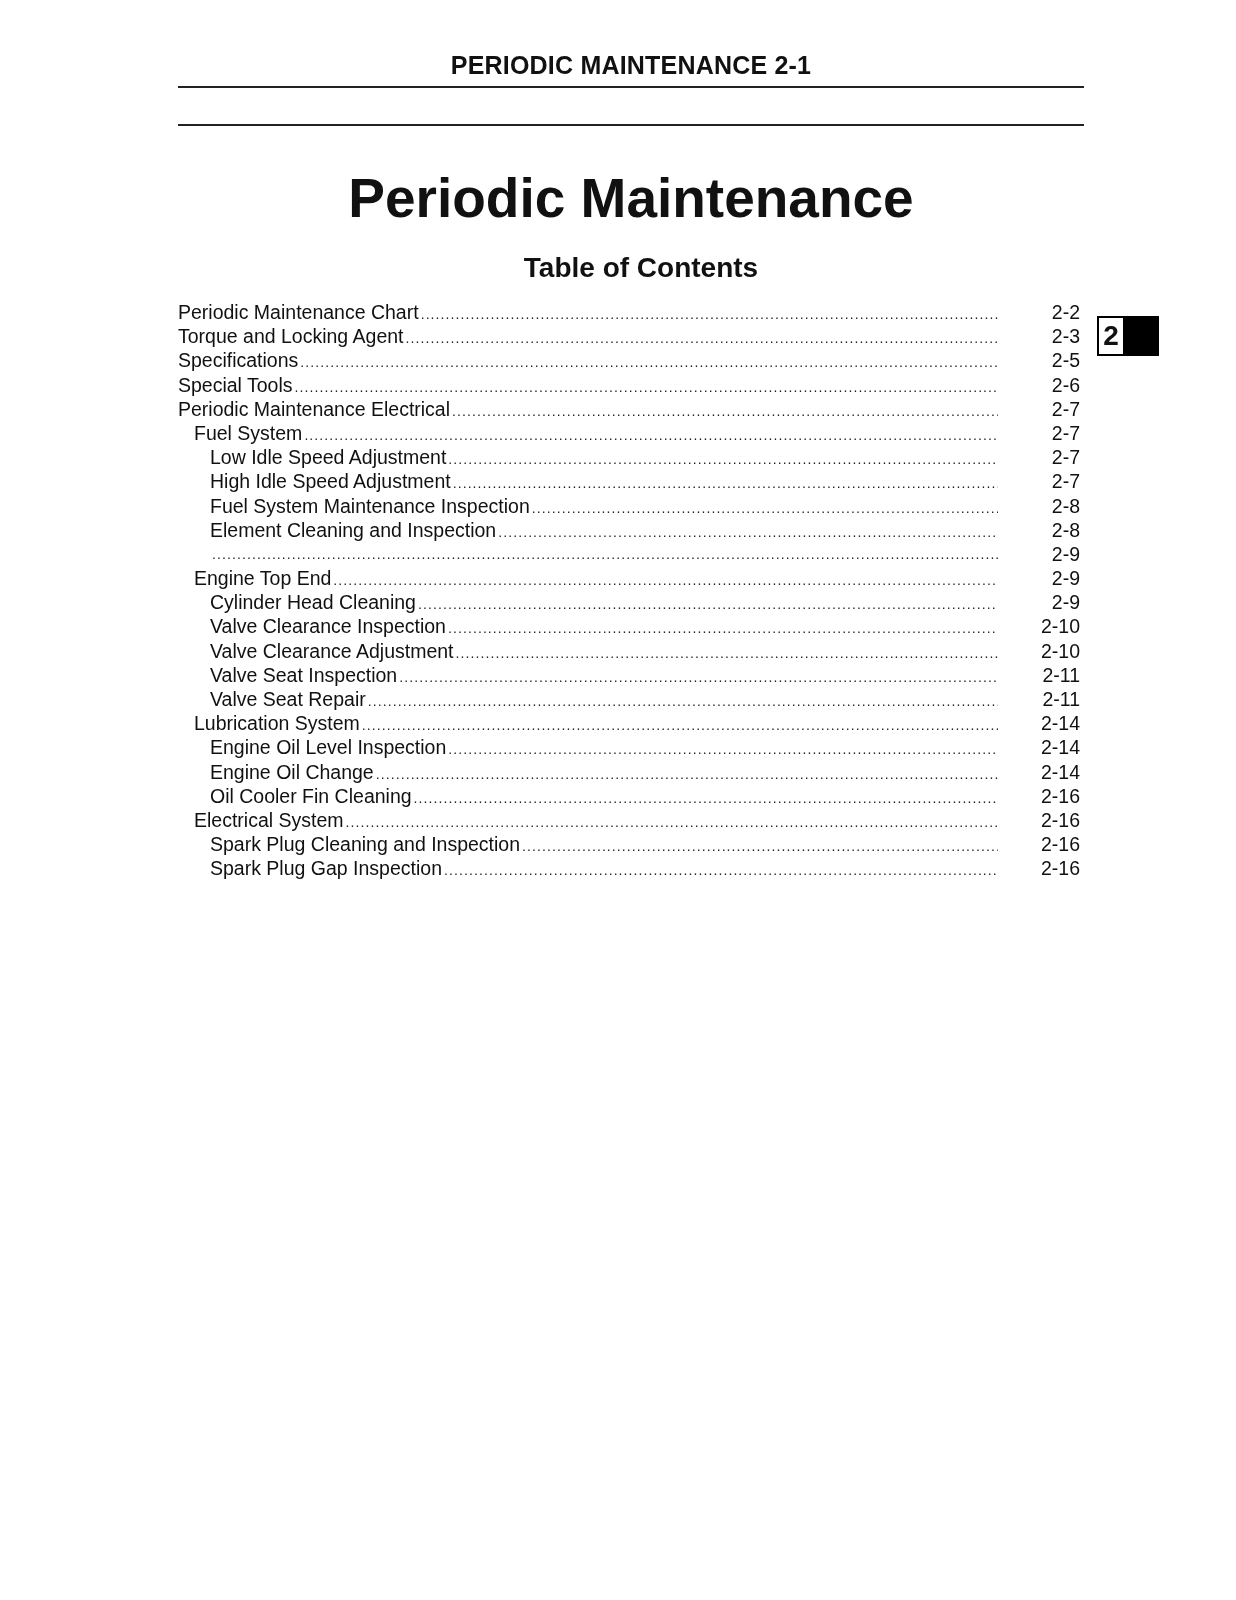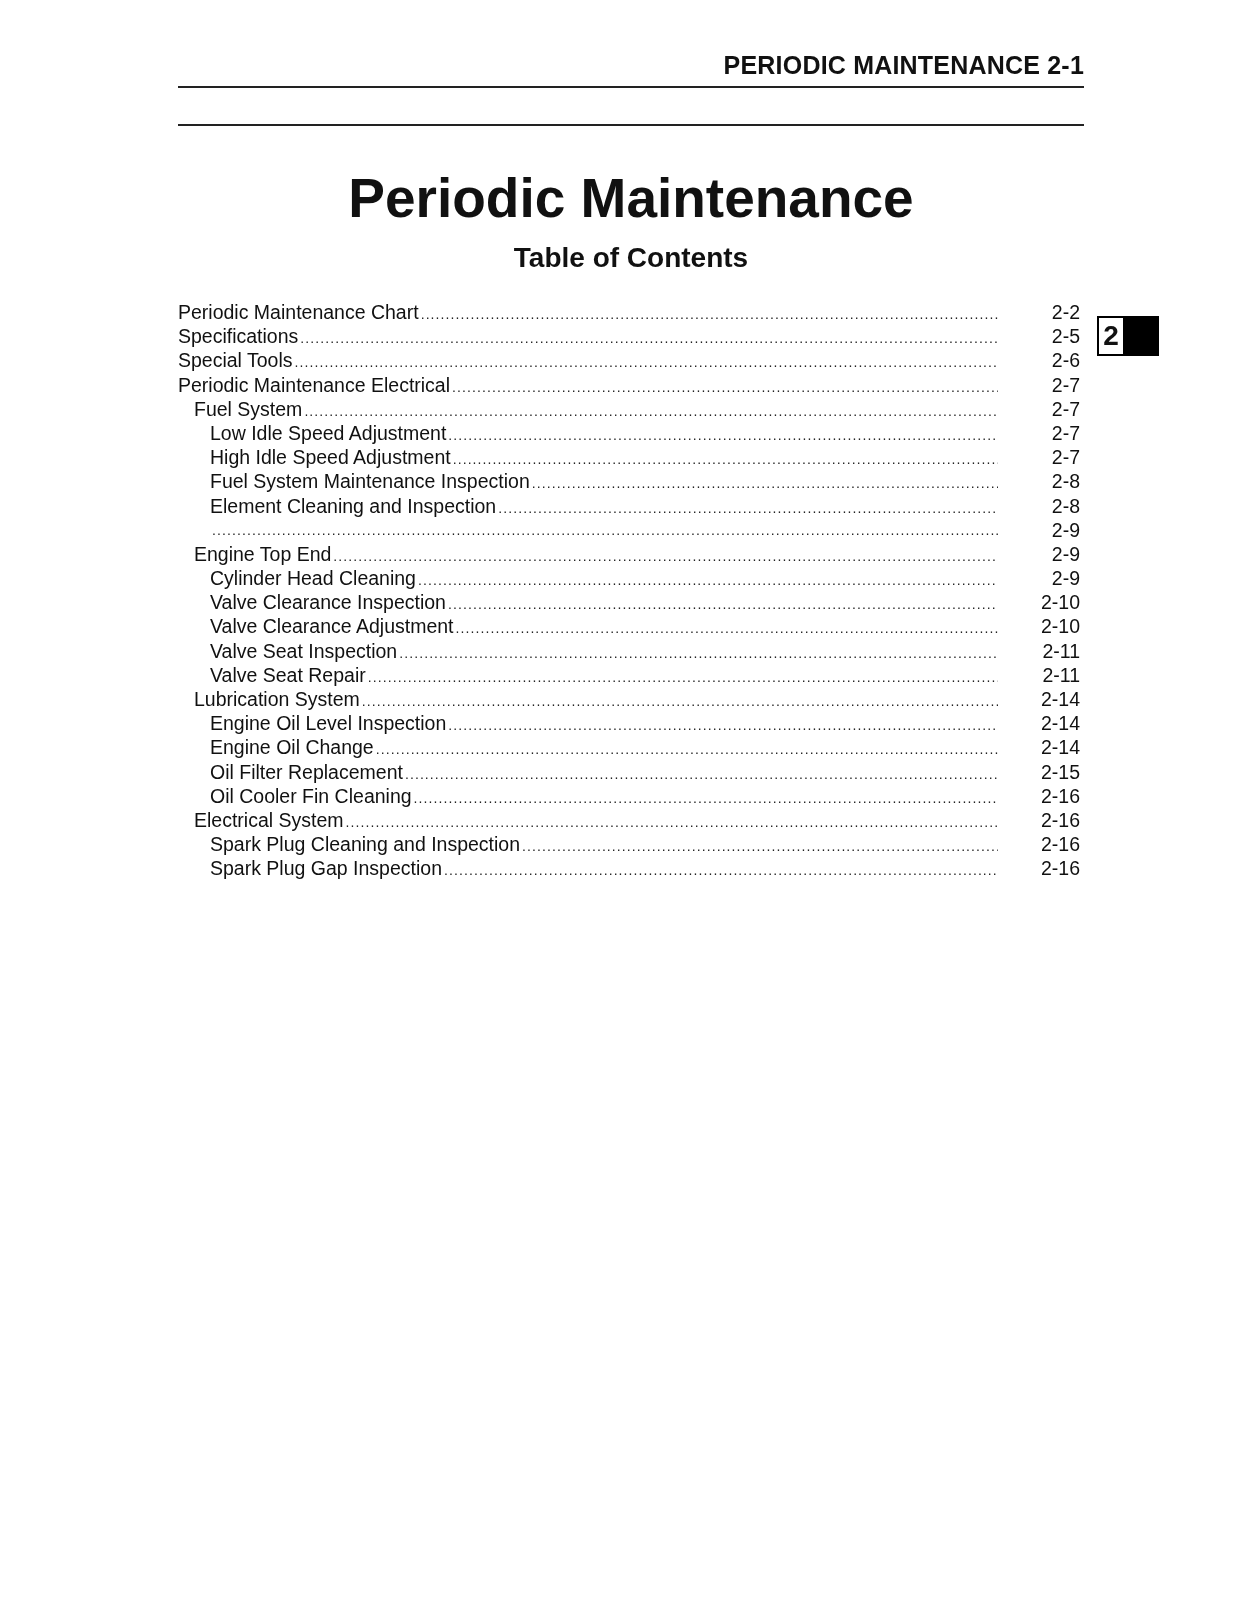--- a/index.html
+++ b/index.html
@@ -20,7 +20,7 @@
     left: 178px;
     width: 906px;
     top: 50px;
-    text-align: right;
+    text-align: center;
     font-weight: bold;
     font-size: 25px;
     letter-spacing: 0.2px;

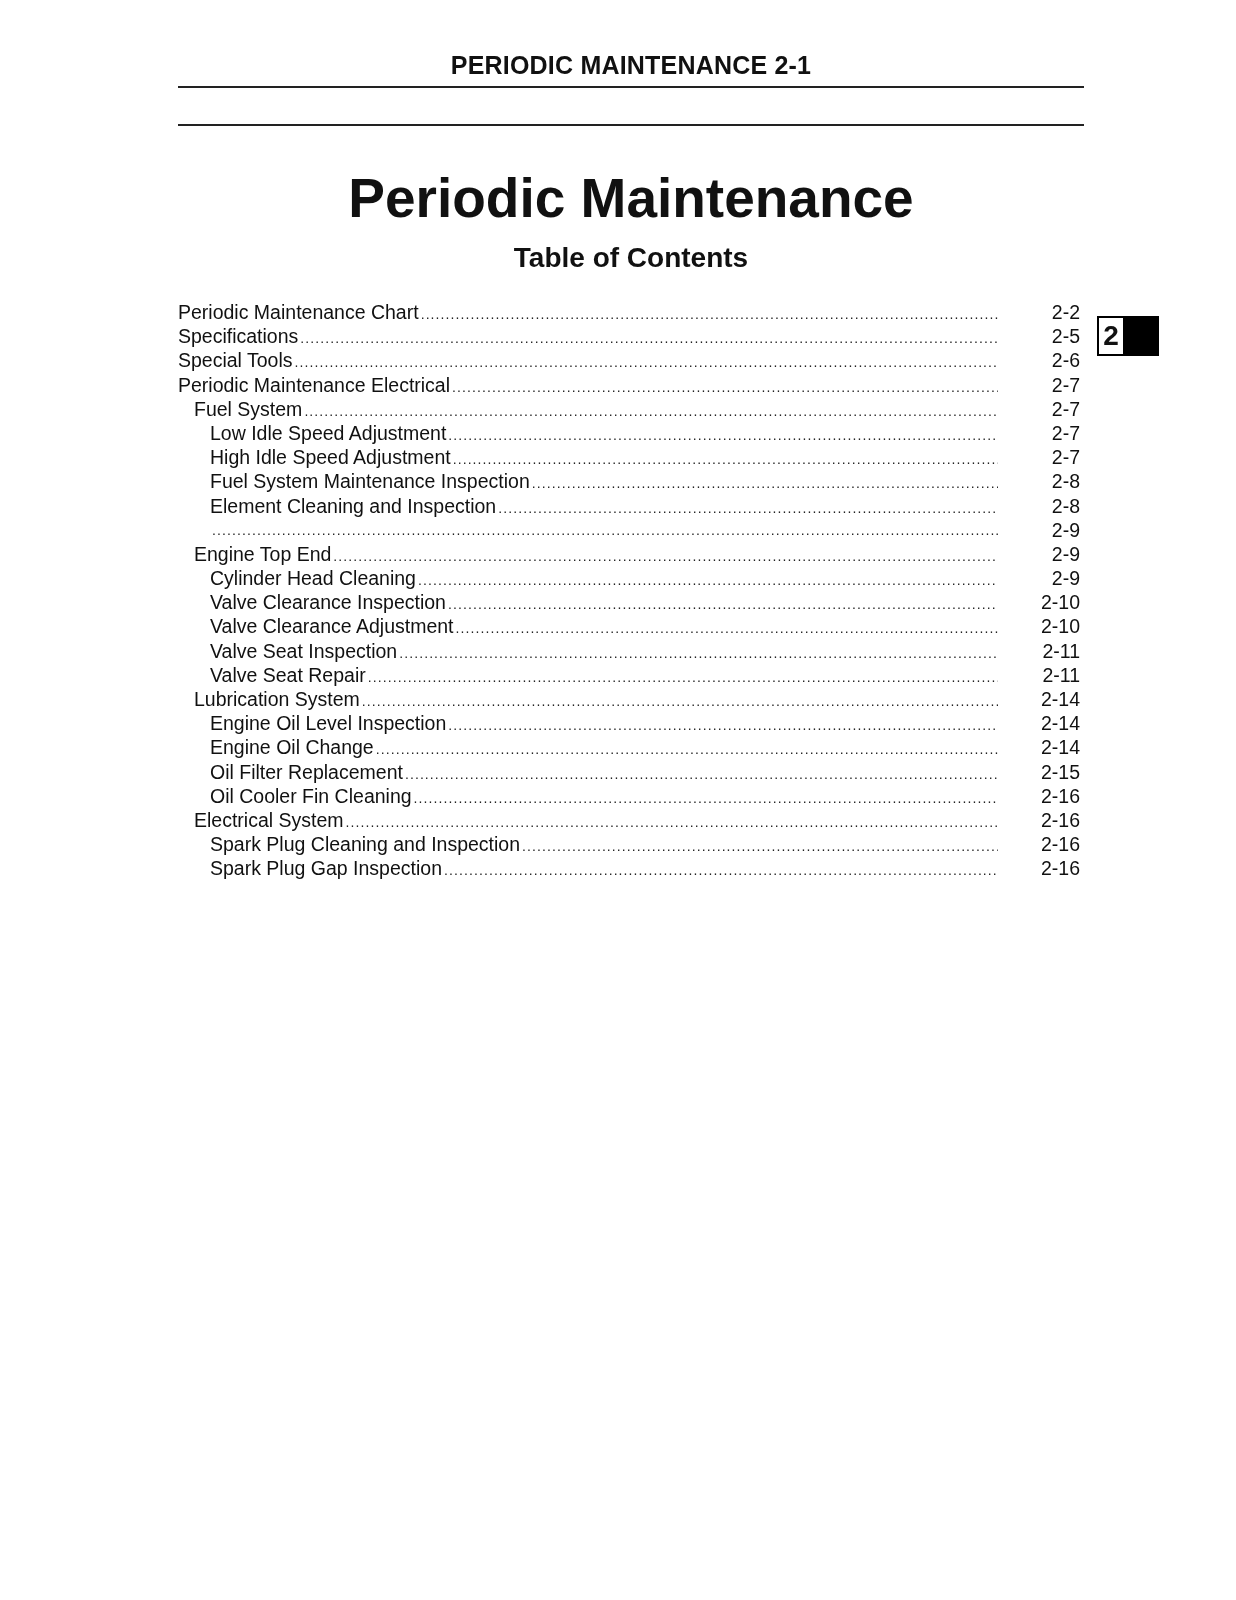--- a/index.html
+++ b/index.html
@@ -139,7 +139,7 @@
 <div class="rule second"></div>
 
 <h1 class="page-title" style="margin:0;">Periodic Maintenance</h1>
-<h2 class="toc-heading" style="margin:0;">Table of Contents</h2>
+<h2 class="toc-heading" style="margin:10px;">Table of Contents</h2>
 
 <div class="chapter-tab">
   <div class="chapter-tab-box">2</div>

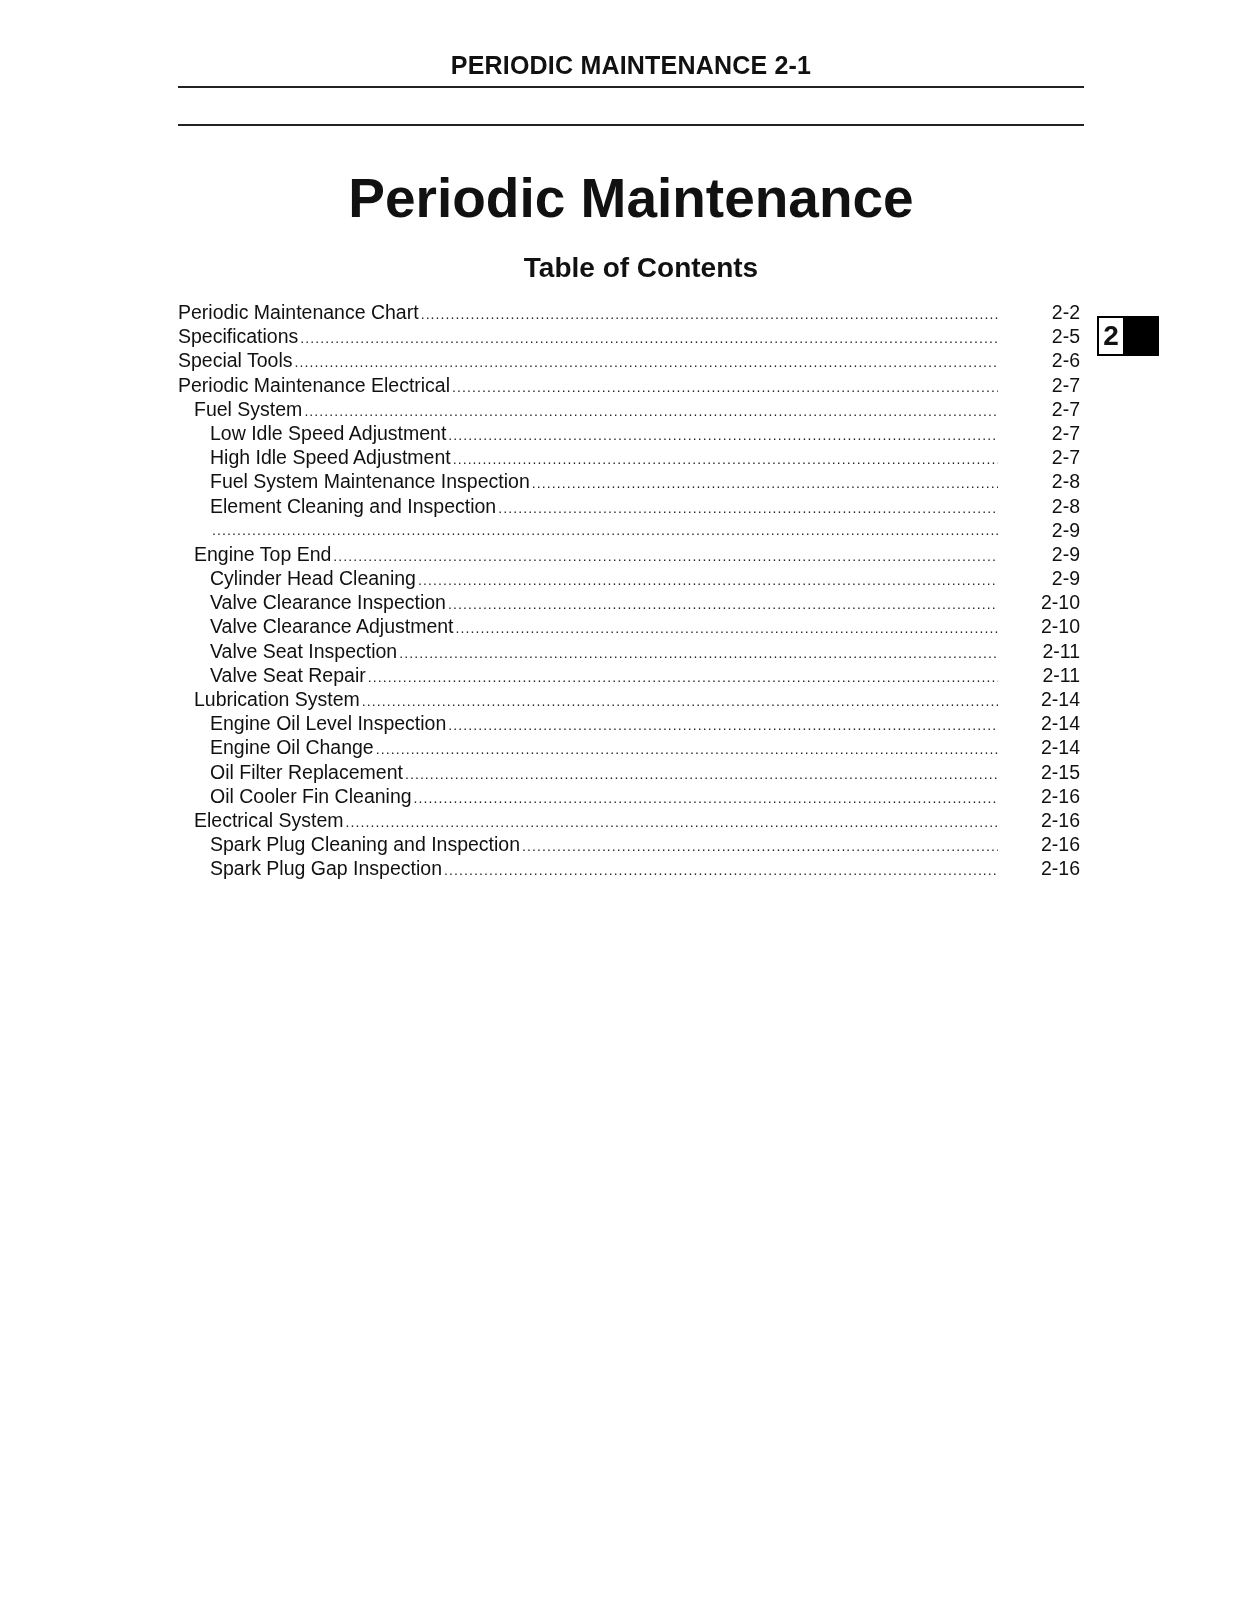--- a/index.html
+++ b/index.html
@@ -156,6 +156,13 @@
     </div>
   <div class="toc-row level-1">
       <div class="toc-entry">
+        <span class="toc-label">Torque and Locking Agent</span>
+        <span class="toc-leader"></span>
+      </div>
+      <span class="toc-page">2-3</span>
+    </div>
+  <div class="toc-row level-1">
+      <div class="toc-entry">
         <span class="toc-label">Specifications</span>
         <span class="toc-leader"></span>
       </div>

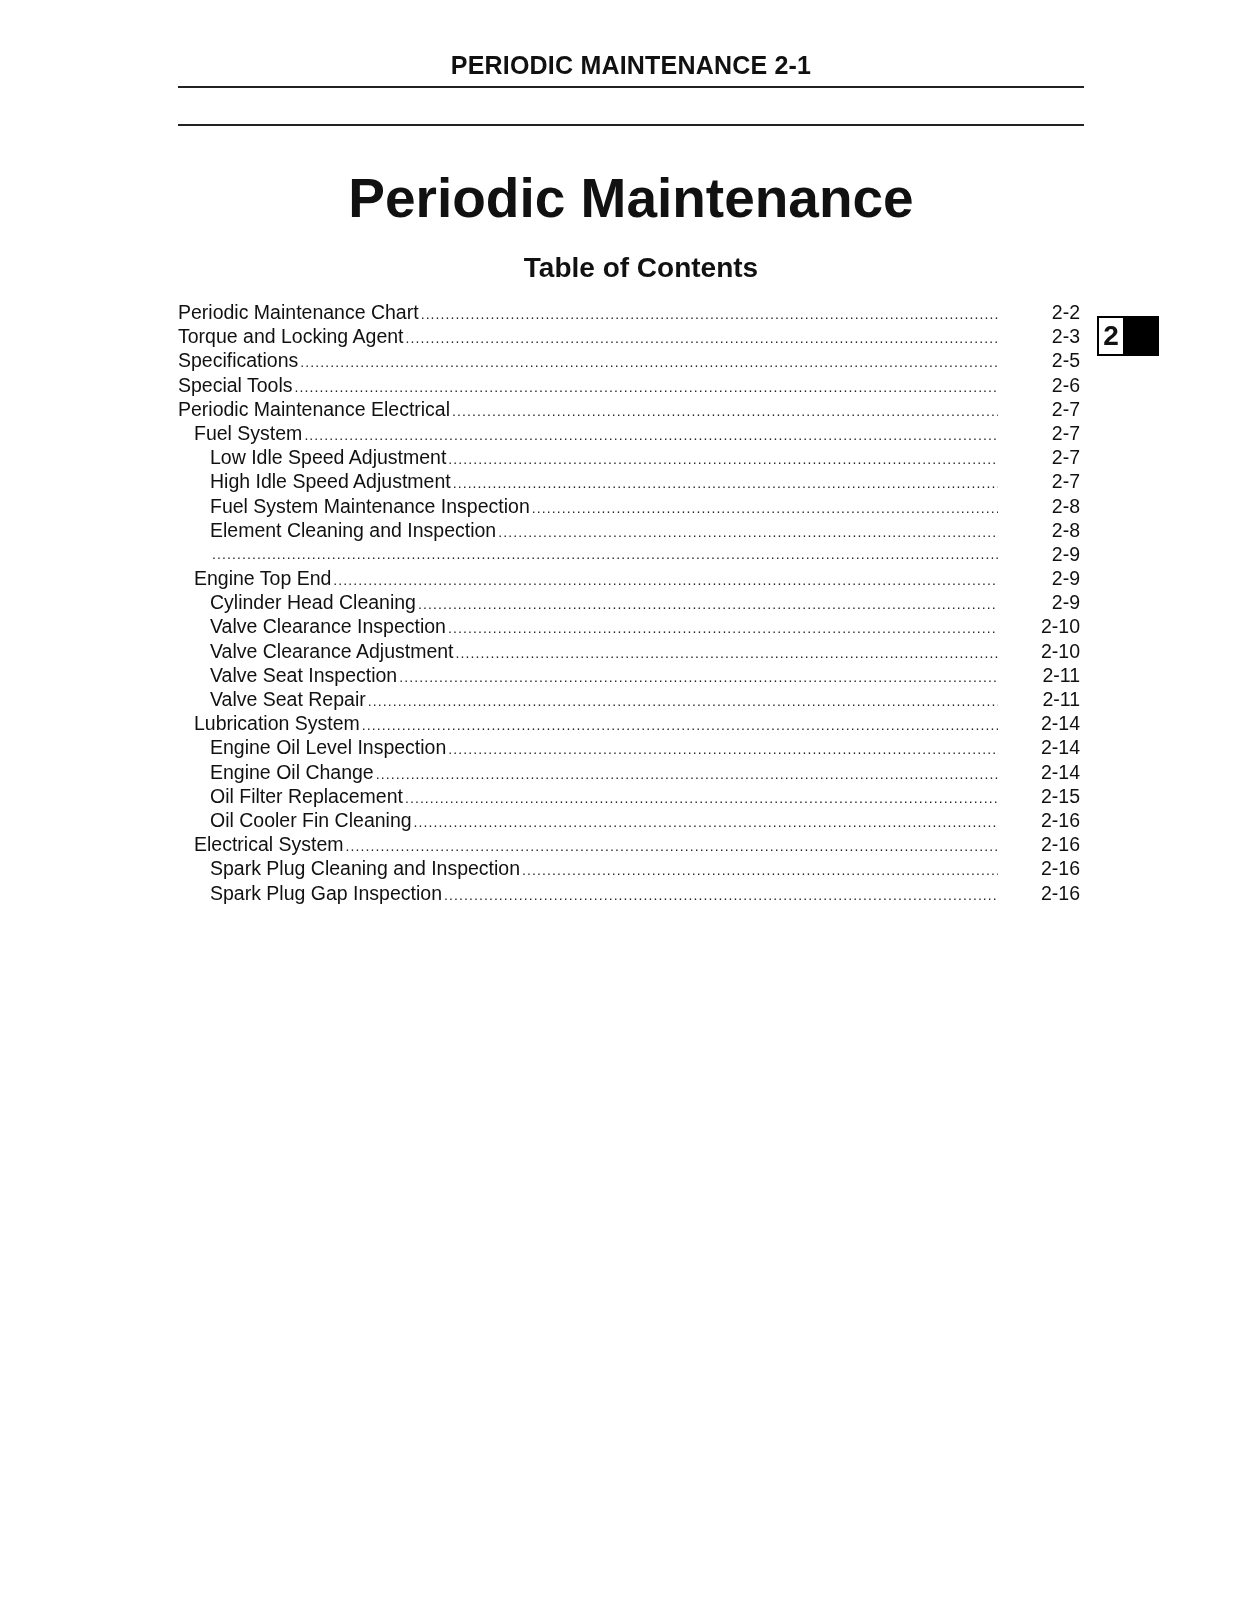--- a/index.html
+++ b/index.html
@@ -288,13 +288,6 @@
     </div>
   <div class="toc-row level-3">
       <div class="toc-entry">
-        <span class="toc-label">Oil Filter Replacement</span>
-        <span class="toc-leader"></span>
-      </div>
-      <span class="toc-page">2-15</span>
-    </div>
-  <div class="toc-row level-3">
-      <div class="toc-entry">
         <span class="toc-label">Oil Cooler Fin Cleaning</span>
         <span class="toc-leader"></span>
       </div>

